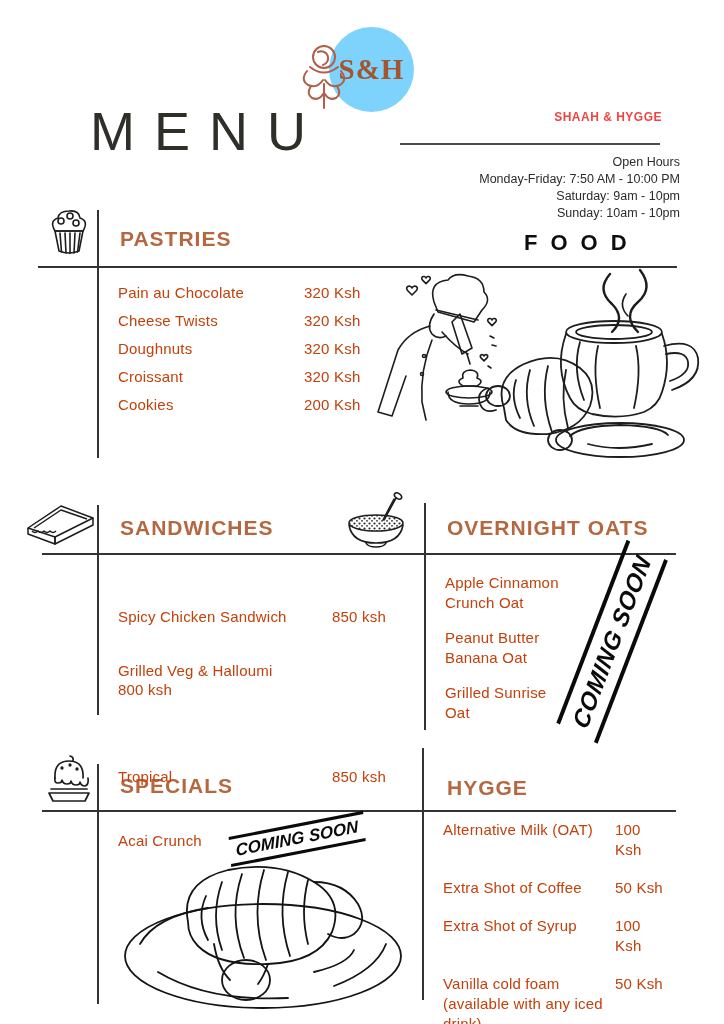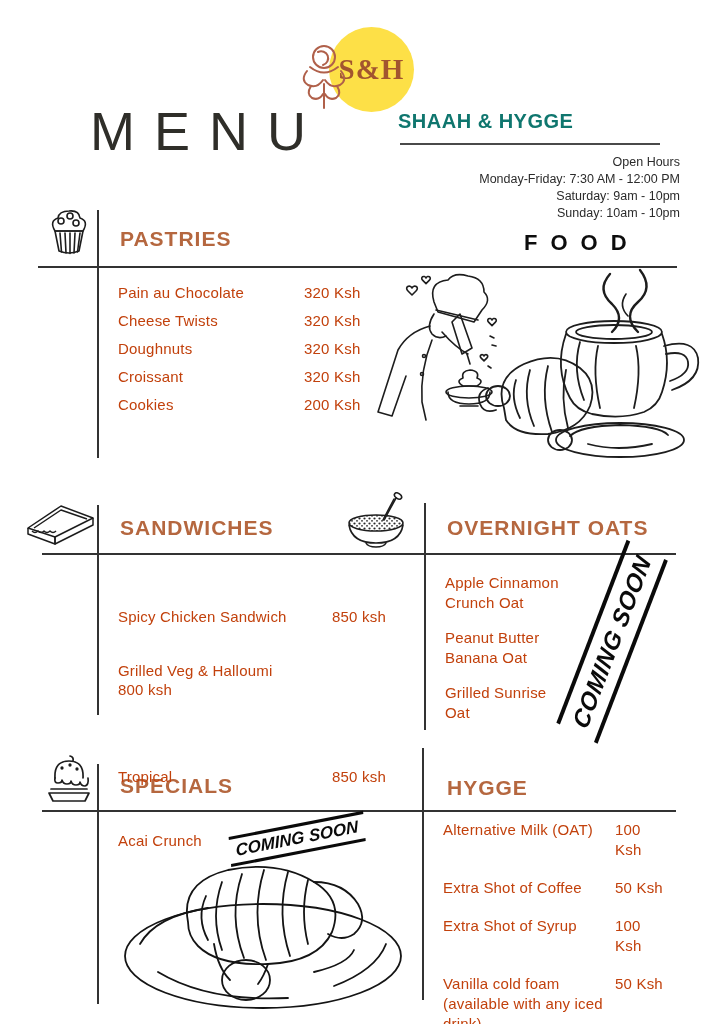--- a/index.html
+++ b/index.html
@@ -10,7 +10,7 @@
   }
   
   .logo-circle { position:absolute; left:329px; top:27px; width:85px; height:85px;
-    border-radius:50%; background:#fde047; text-align:center; }
+    border-radius:50%; background:#7dd3fc; text-align:center; }
   .logo-text { font-family:"Liberation Serif","DejaVu Serif",serif; font-weight:bold;
     font-size:29px; line-height:85px; color:#a2552f; letter-spacing:1px; }
   .logo-rose { position:absolute; left:300px; top:42px; width:48px; height:68px; }

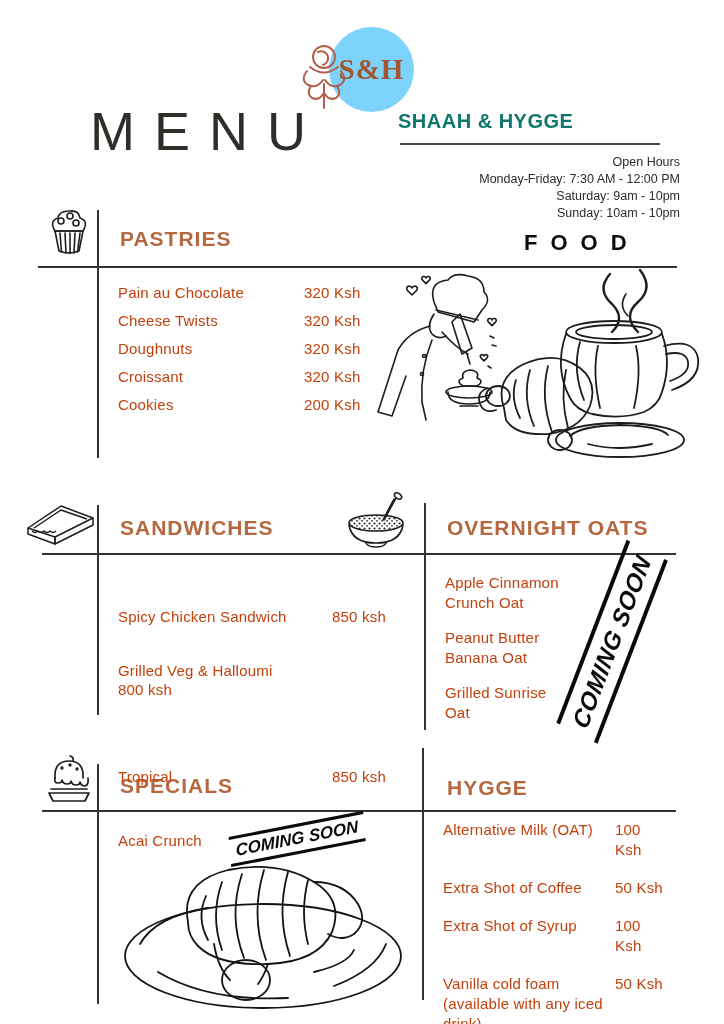--- a/index.html
+++ b/index.html
@@ -16,8 +16,8 @@
   .logo-rose { position:absolute; left:300px; top:42px; width:48px; height:68px; }
   .menu-title { position:absolute; left:90px; top:100px; font-size:54px; font-weight:normal;
     letter-spacing:19px; color:#2f2e29; }
-  .brand { position:absolute; left:398px; top:110px; width:264px; text-align:left;
-    font-size:20px; font-weight:bold; letter-spacing:0.5px; color:#0f766e; }
+  .brand { position:absolute; left:398px; top:110px; width:264px; text-align:right;
+    font-size:12px; font-weight:bold; letter-spacing:0.5px; color:#ef4444; }
   .brand-underline { position:absolute; left:400px; top:143px; width:260px; height:2px; background:#4a4a4a; }
   .hours { position:absolute; left:380px; top:154px; width:300px; text-align:right;
     font-size:12.5px; line-height:17px; color:#2b2b2b; }

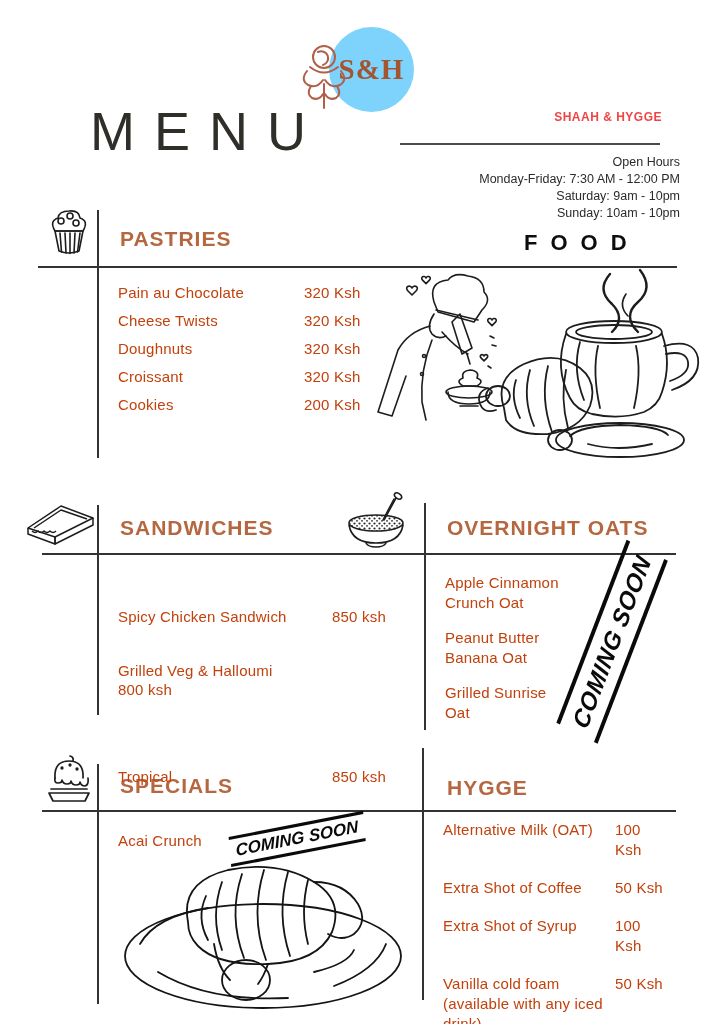--- a/index.html
+++ b/index.html
@@ -105,7 +105,7 @@
   <div class="brand-underline"></div>
   <div class="hours">
     <div>Open Hours</div>
-    <div>Monday-Friday: 7:30 AM - 12:00 PM</div>
+    <div>Monday-Friday: 7:50 AM - 10:00 PM</div>
     <div>Saturday: 9am - 10pm</div>
     <div>Sunday: 10am - 10pm</div>
   </div>

